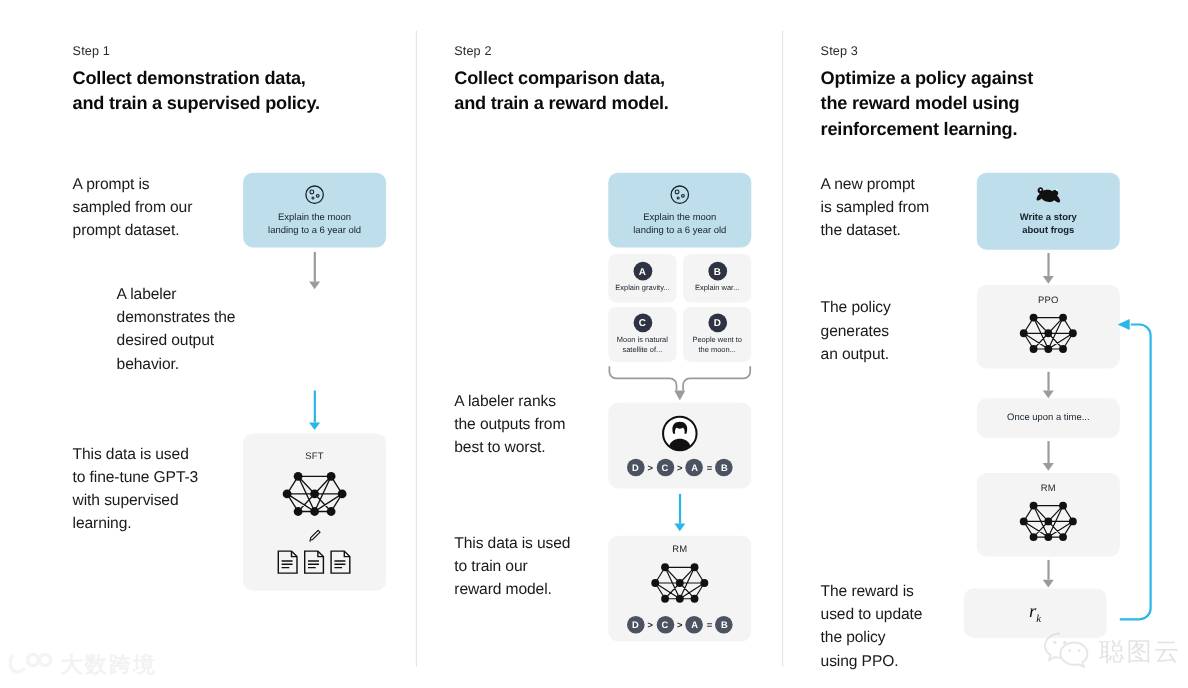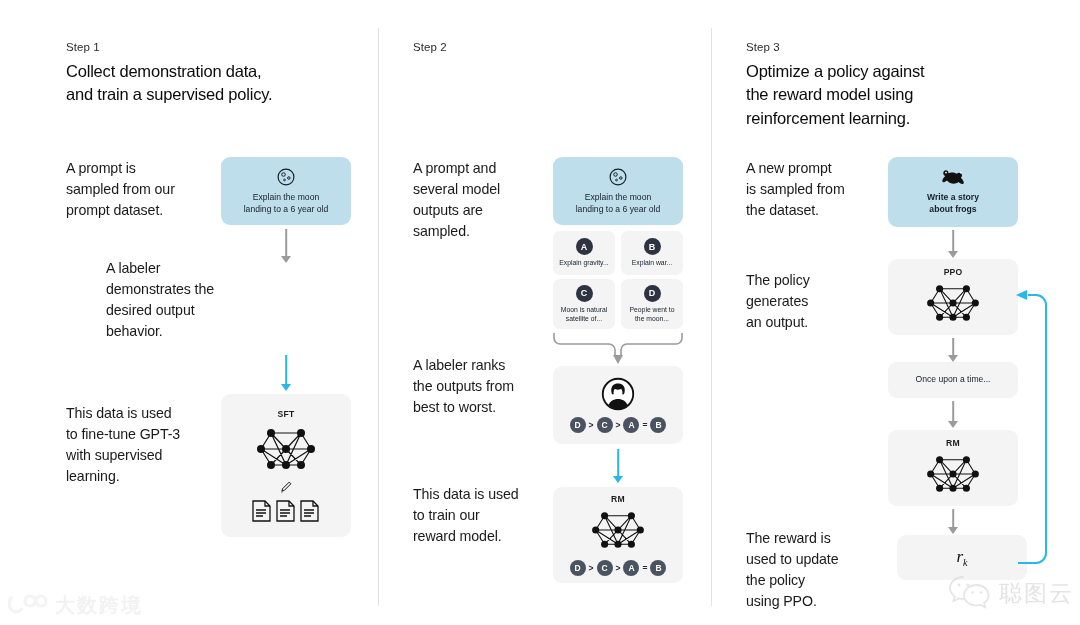--- a/index.html
+++ b/index.html
@@ -33,7 +33,7 @@
 
   .step-title {
     position: absolute; top: 60px; left: 18px;
-    font-size: 16.5px; font-weight: 400; line-height: 1.42;
+    font-size: 16.5px; font-weight: 700; line-height: 1.42;
     color: #0b0b0b; letter-spacing: -.2px; width: 250px;
   }
 

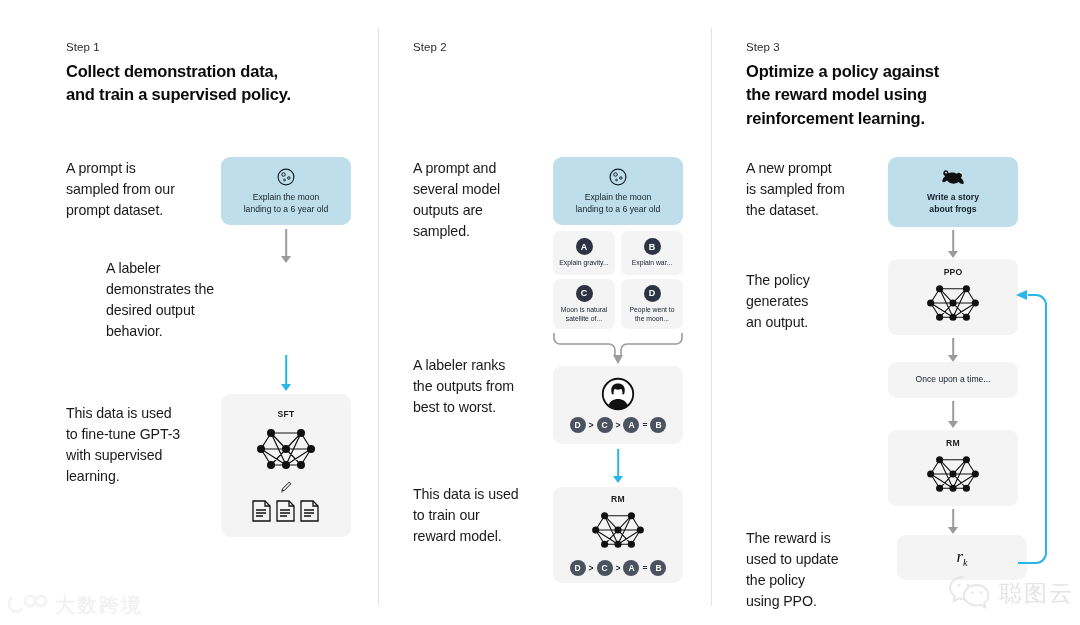--- a/index.html
+++ b/index.html
@@ -225,6 +225,8 @@
 
   <div class="col col-2">
     <div class="step-label">Step 2</div>
+    <div class="step-title" style="white-space:pre-line;">Collect comparison data,
+and train a reward model.</div>
 
     <div class="body-text" style="top:158px;width:165px;white-space:pre-line;">A prompt and
 several model

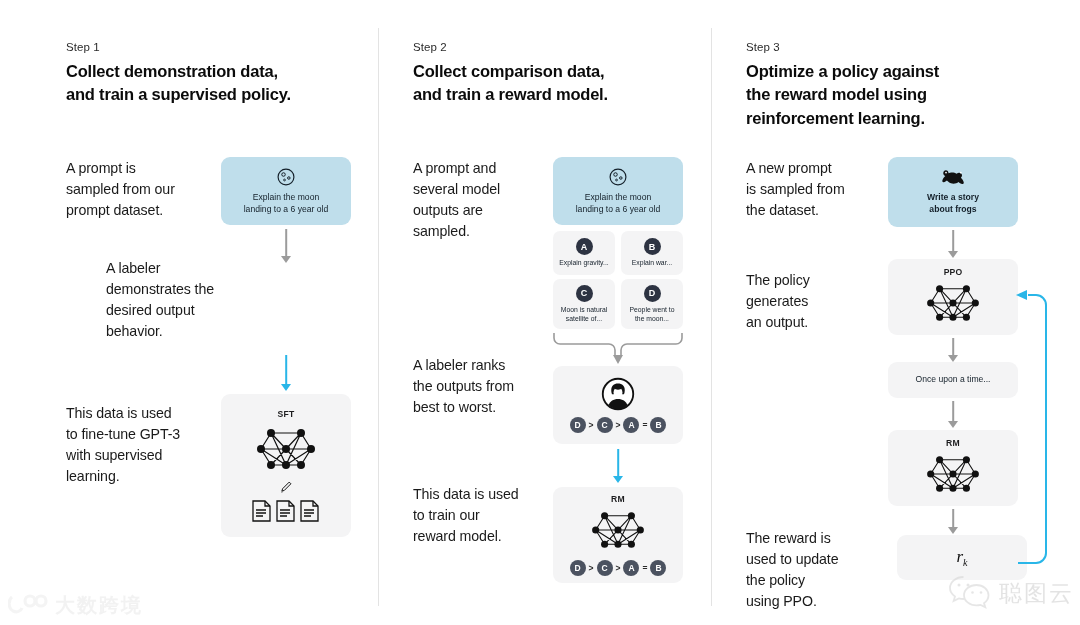--- a/index.html
+++ b/index.html
@@ -228,10 +228,6 @@
     <div class="step-title" style="white-space:pre-line;">Collect comparison data,
 and train a reward model.</div>
 
-    <div class="body-text" style="top:158px;width:165px;white-space:pre-line;">A prompt and
-several model
-outputs are
-sampled.</div>
     <div class="body-text" style="top:355px;width:175px;white-space:pre-line;">A labeler ranks
 the outputs from
 best to worst.</div>

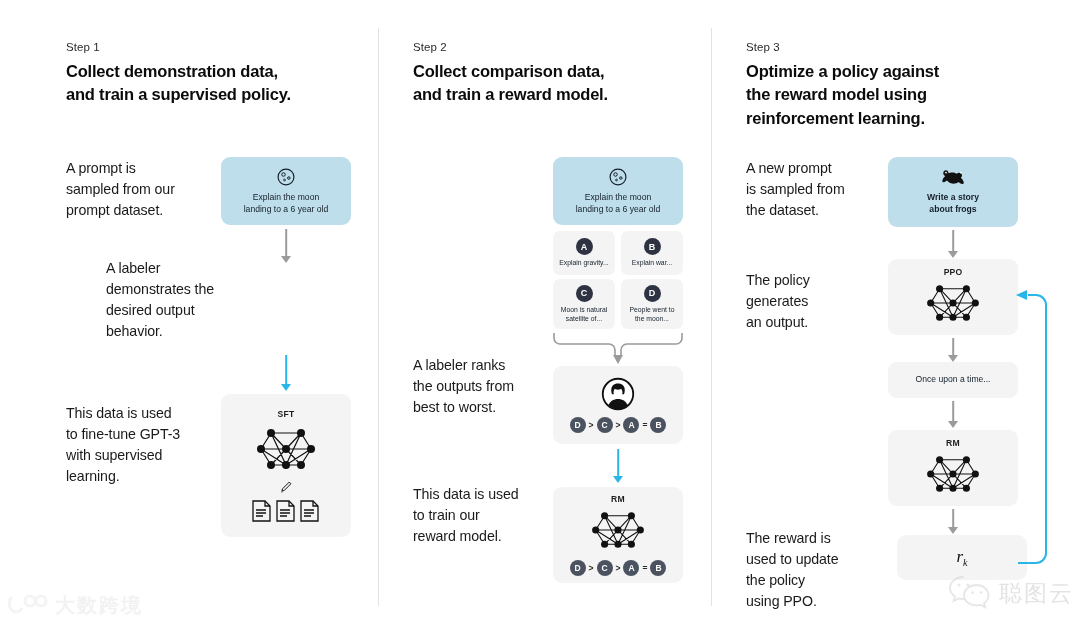--- a/index.html
+++ b/index.html
@@ -59,7 +59,6 @@
   .card-title {
     font-size: 8.6px; color: #1d1d1f; text-align: right;
     letter-spacing: .2px;
-    font-weight: bold;
   }
   .mini-card {
     position: absolute; border-radius: 7px; background: #f4f4f5;

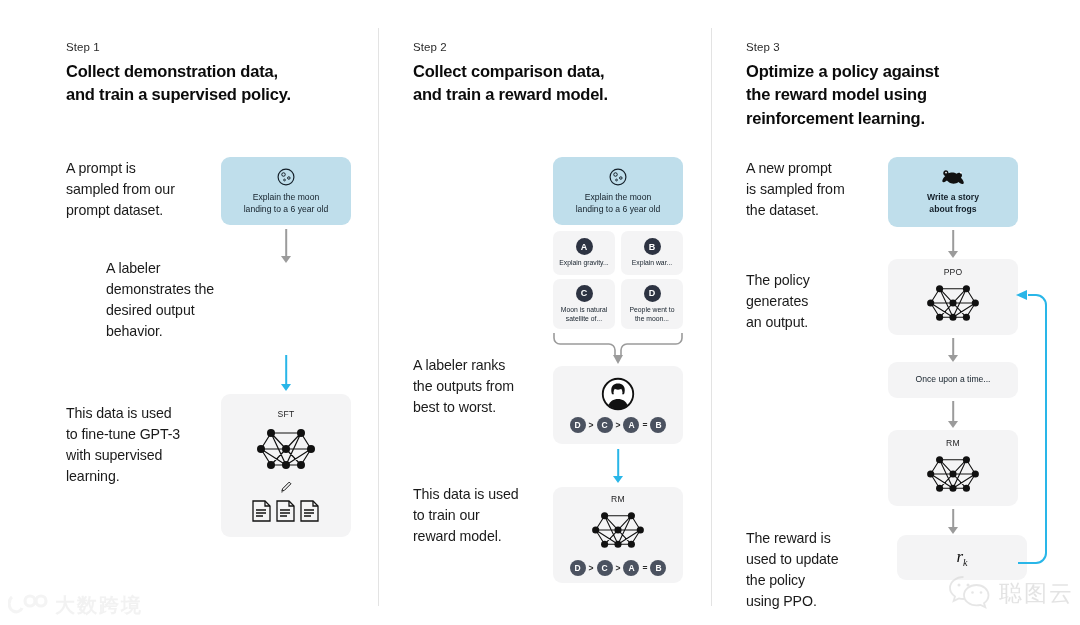--- a/index.html
+++ b/index.html
@@ -435,7 +435,7 @@
         <div class="head"></div>
     </div>
 
-    <div class="card" style="left:169px;top:535px;width:130px;height:45px;text-align:center;">
+    <div class="card" style="left:148px;top:535px;width:130px;height:45px;text-align:center;">
       <div class="rk"><span>r</span><sub>k</sub></div>
     </div>
   </div>

